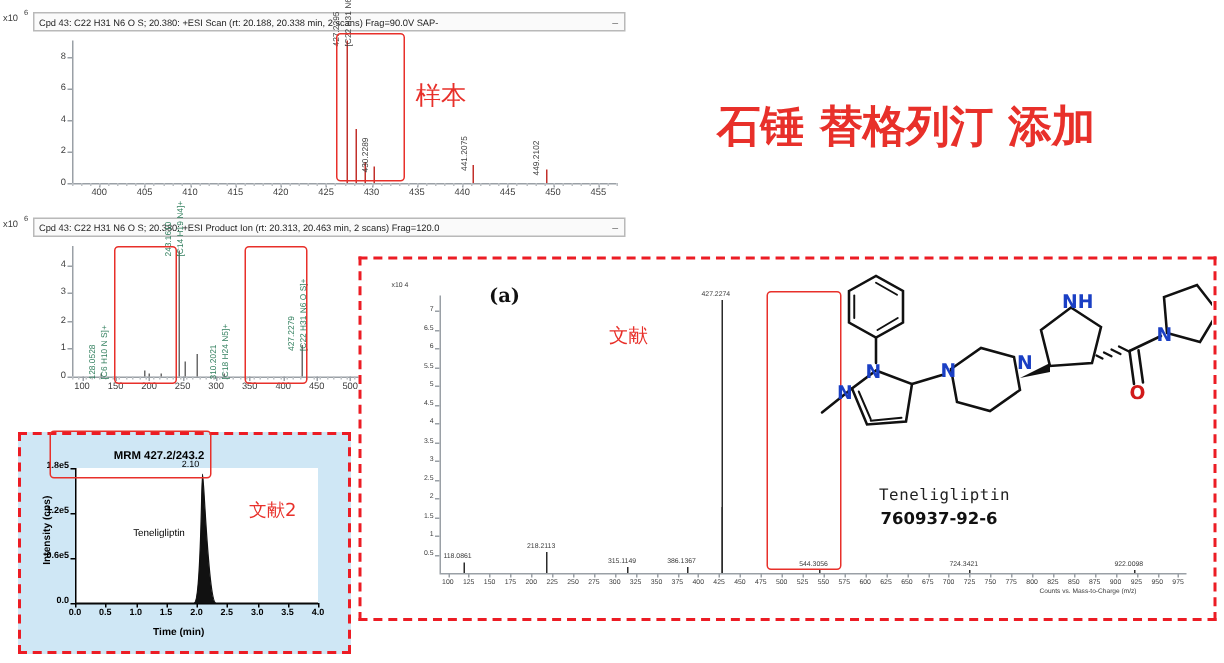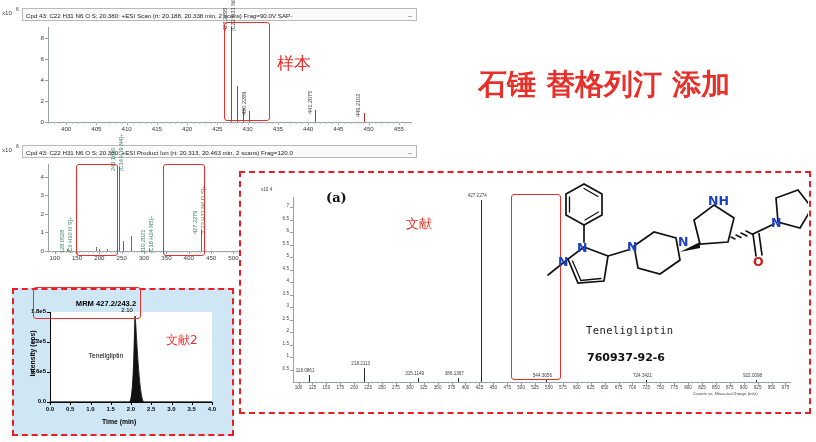--- a/index.html
+++ b/index.html
@@ -467,7 +467,7 @@
     </g>
   </svg>
   <div class="struct-name" style="left:345px;top:151px;">Teneligliptin</div>
-  <div class="struct-cas" style="left:346px;top:166px;margin-top:12px;">760937-92-6</div>
+  <div class="struct-cas" style="left:346px;top:166px;">760937-92-6</div>
 </div>
 
 <div id="mrm-panel" style="left:12px;top:288px;width:222px;height:148px;">

